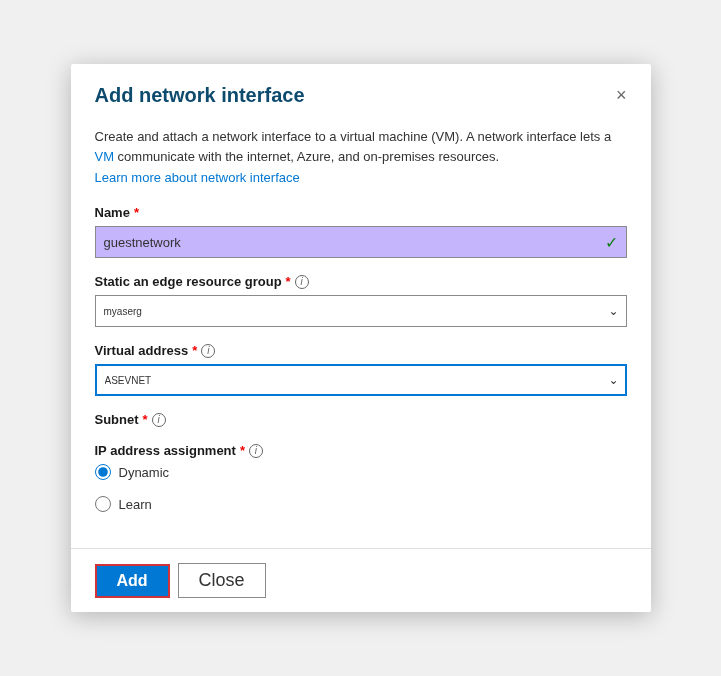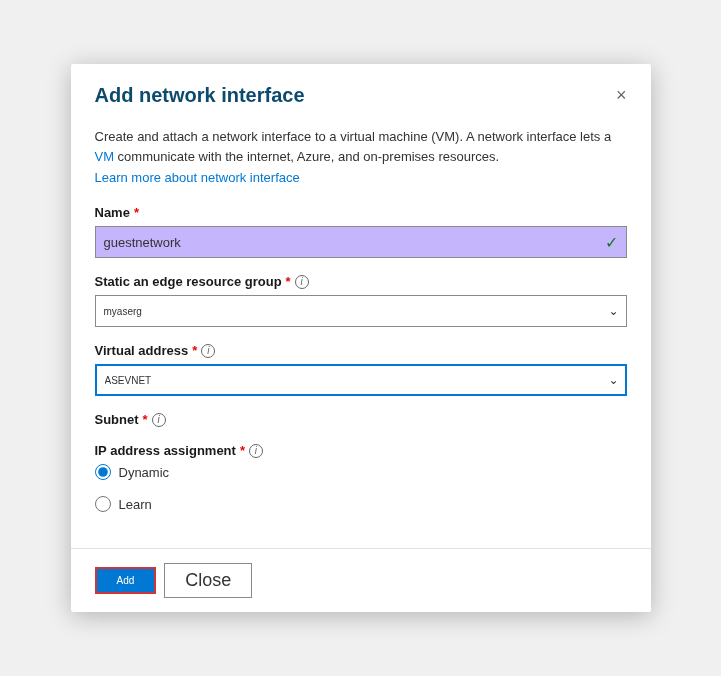--- a/index.html
+++ b/index.html
@@ -201,8 +201,8 @@
       color: #fff;
       border: 2px solid #d13438;
       padding: 6px 20px;
-      font-size: 10px;
-      font-weight: 400;
+      font-size: 16px;
+      font-weight: 700;
       cursor: pointer;
       min-width: 60px;
     }

